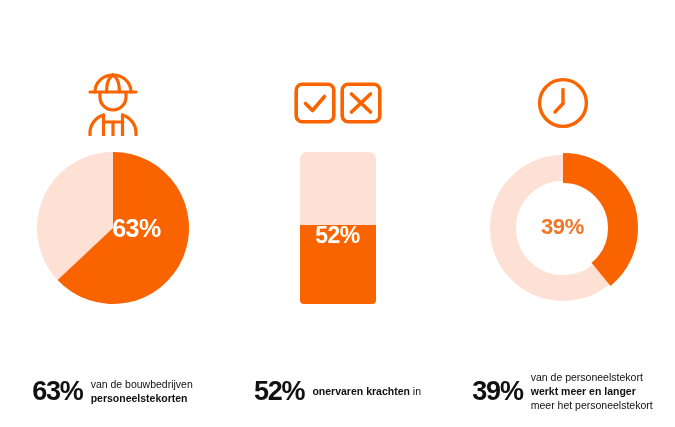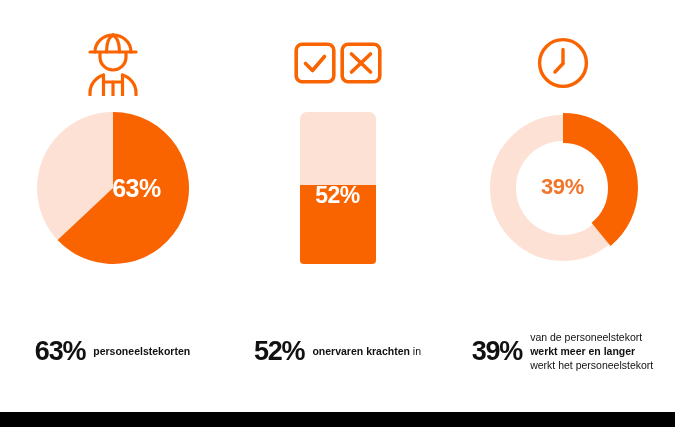--- a/index.html
+++ b/index.html
@@ -21,6 +21,7 @@
     position: absolute;
     inset: 0;
     background: #ffffff;
+    margin-top: 40px;
   }
 
   

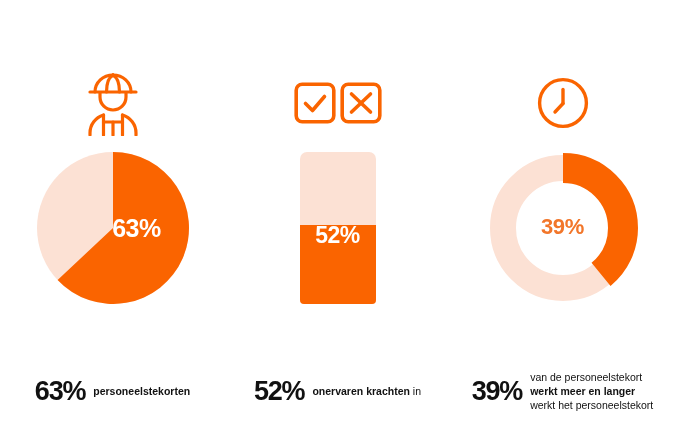--- a/index.html
+++ b/index.html
@@ -253,6 +253,7 @@
     <div class="caption">
       <div class="cap-pct">63%</div>
       <div class="cap-text">
+        <div>van de bouwbedrijven</div>
         <div class="b">personeelstekorten</div>
       </div>
     </div>

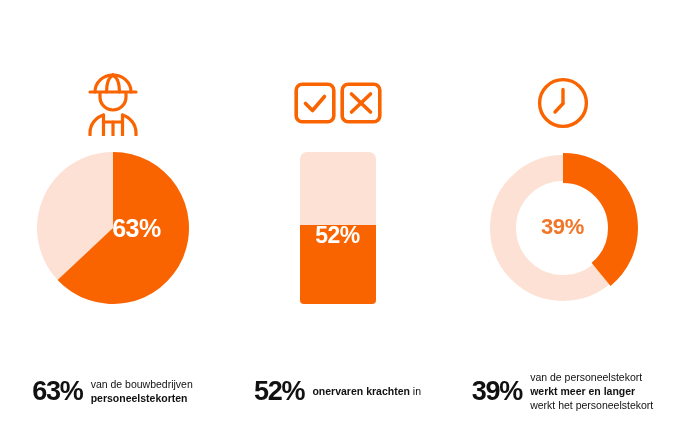--- a/index.html
+++ b/index.html
@@ -270,7 +270,7 @@
       <div class="cap-text">
         <div>van de personeelstekort</div>
         <div class="b">werkt meer en langer</div>
-        <div>werkt het personeelstekort</div>
+        <div>meer het personeelstekort</div>
       </div>
     </div>
 

